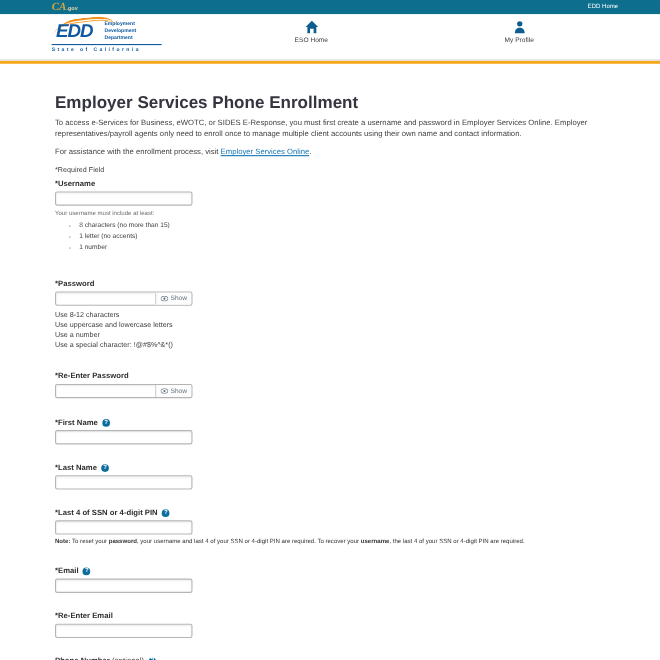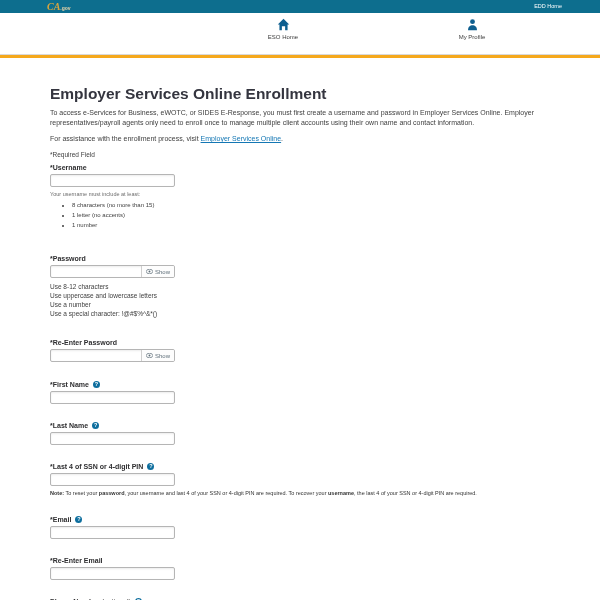--- a/index.html
+++ b/index.html
@@ -93,6 +93,18 @@
 </div>
 
 <div class="header">
+  <div class="edd-logo">
+    <div class="edd-swoosh2"></div>
+    <div class="edd-swoosh"></div>
+    <div class="edd-word">EDD</div>
+    <div class="edd-dept">
+      <div>Employment</div>
+      <div>Development</div>
+      <div>Department</div>
+    </div>
+    <div class="edd-rule"></div>
+    <div class="edd-state">State of California</div>
+  </div>
 
   <div class="nav-item nav-eso">
     <svg class="ico" viewBox="0 0 16 16">

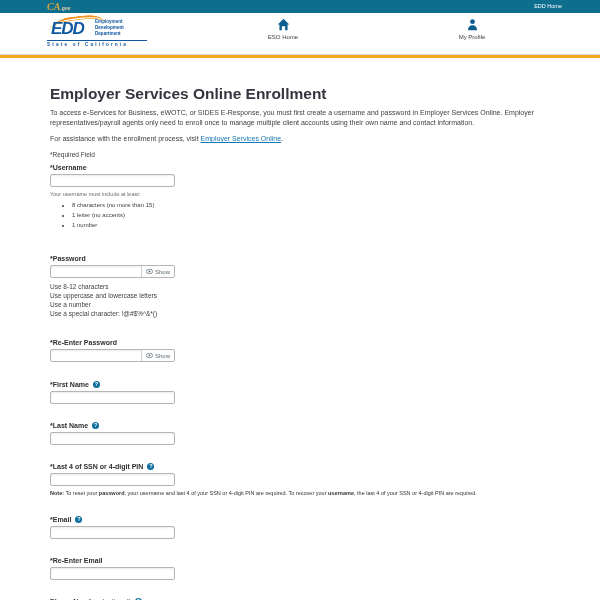--- a/index.html
+++ b/index.html
@@ -126,7 +126,7 @@
 
 <div class="content">
 
-  <h1 class="page-title">Employer Services Online Enrollment</h1>
+  <h1 class="page-title">Employer Services Phone Enrollment</h1>
 
   <p class="intro">To access e-Services for Business, eWOTC, or SIDES E-Response, you must first create a username and password in Employer Services Online. Employer representatives/payroll agents only need to enroll once to manage multiple client accounts using their own name and contact information.</p>
 

